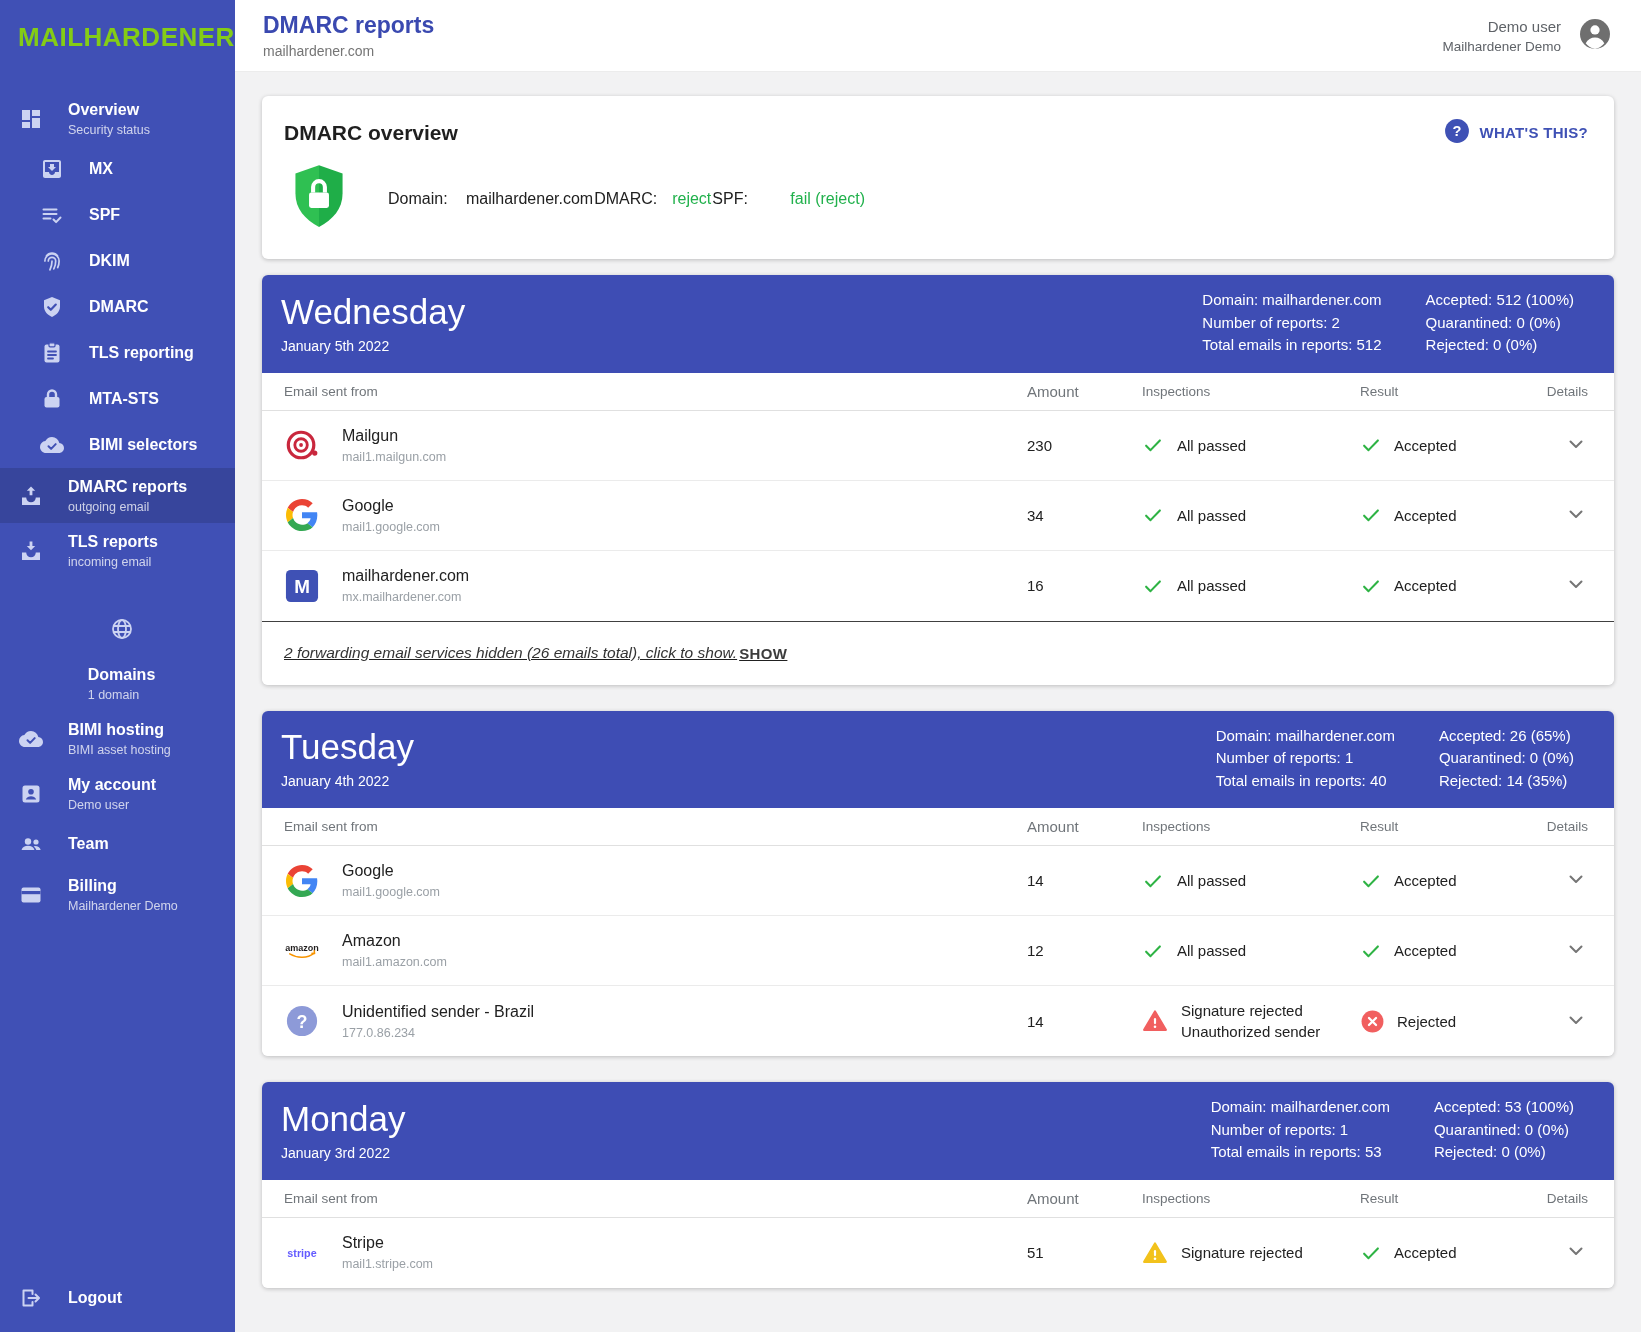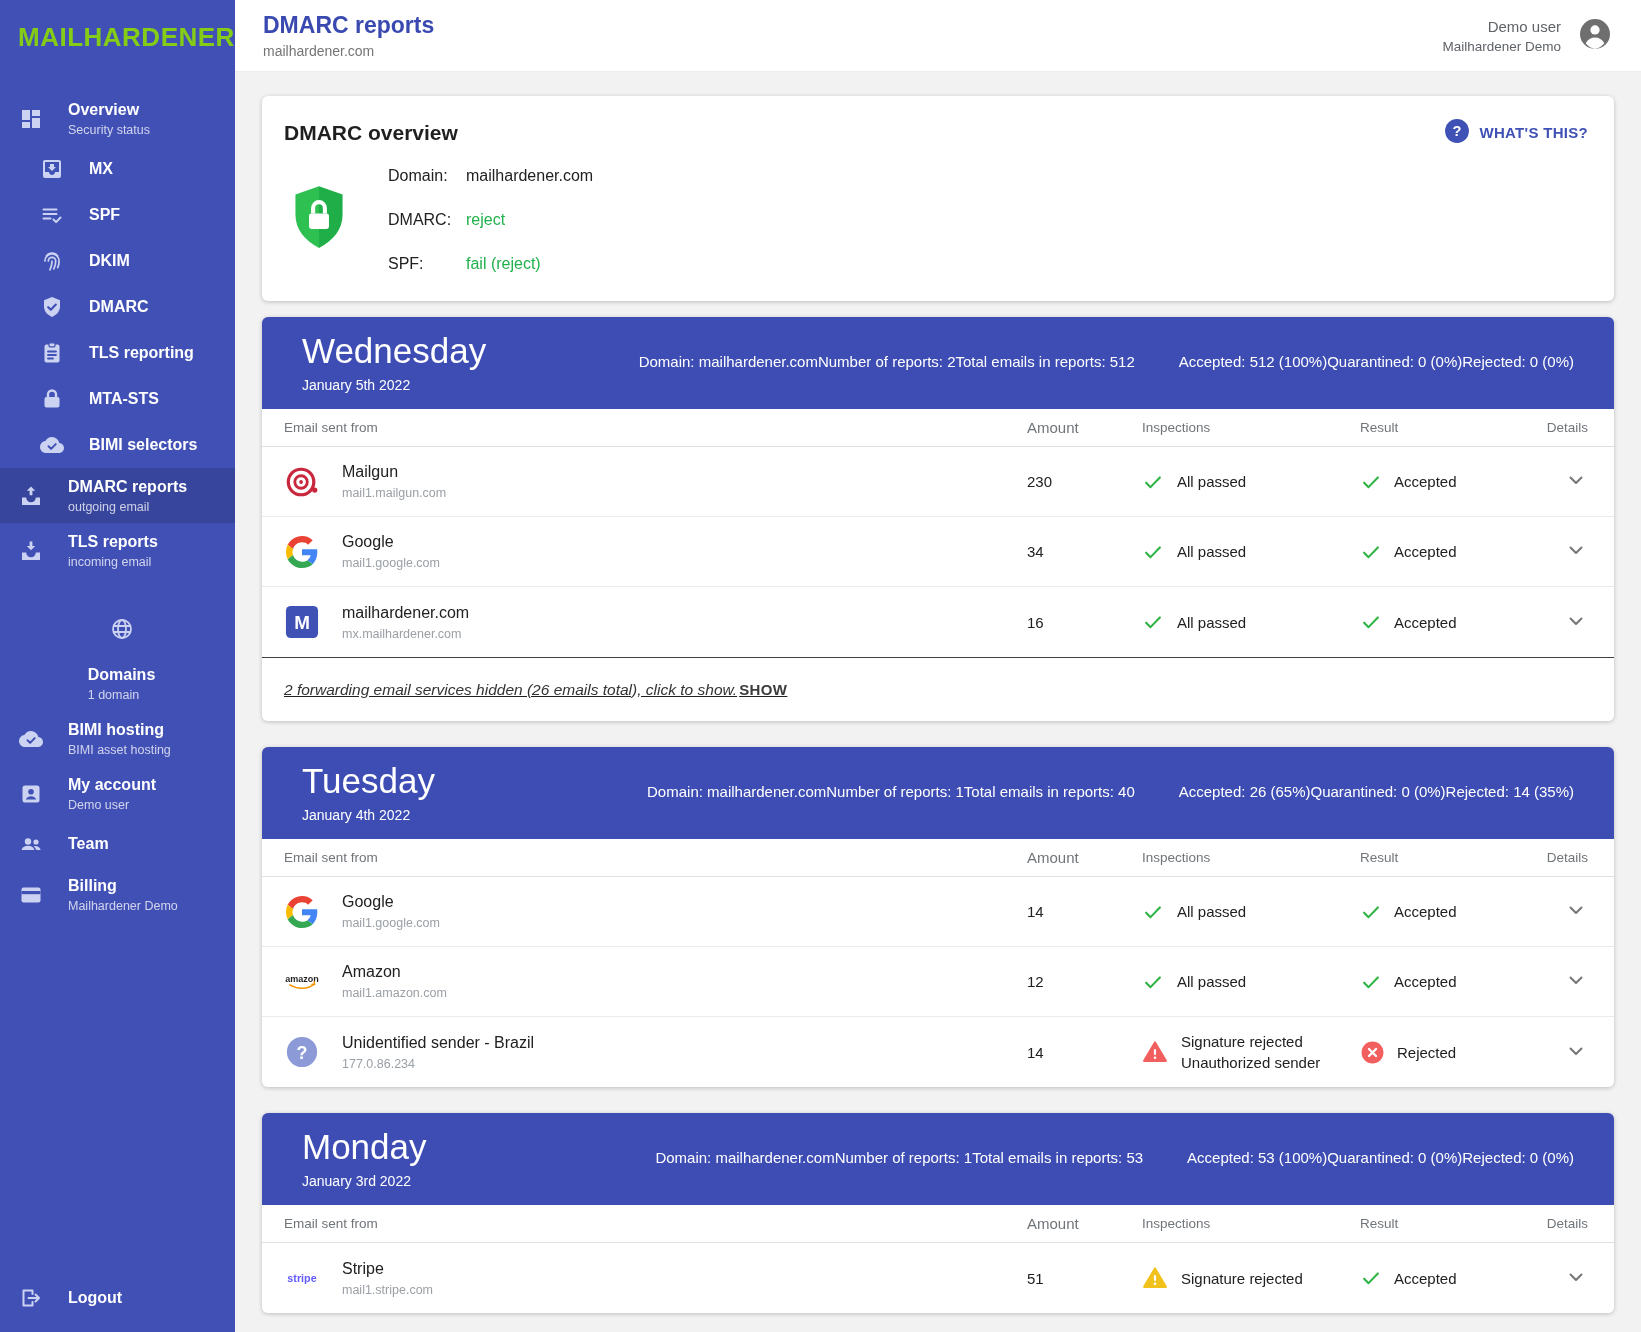--- a/index.html
+++ b/index.html
@@ -56,7 +56,7 @@
   .ov-title { font-size:21px; font-weight:700; color:#1f1f1f; }
   .help-link { display:flex; align-items:center; gap:9px; color:#3f51b5; font-weight:700; font-size:15px; letter-spacing:.3px; cursor:pointer; background:none; border:none; font-family:inherit; }
   .ov-body { display:flex; align-items:center; gap:40px; margin-top:16px; padding-left:6px; }
-  .ov-rows { display:flex; flex-direction:column; gap:18px; }
+  .ov-rows { display:flex; flex-direction:row; gap:1px; }
   .ov-row { display:flex; font-size:16px; line-height:26px; }
   .ov-label { width:78px; color:#212121; }
   .ov-value { color:#212121; }

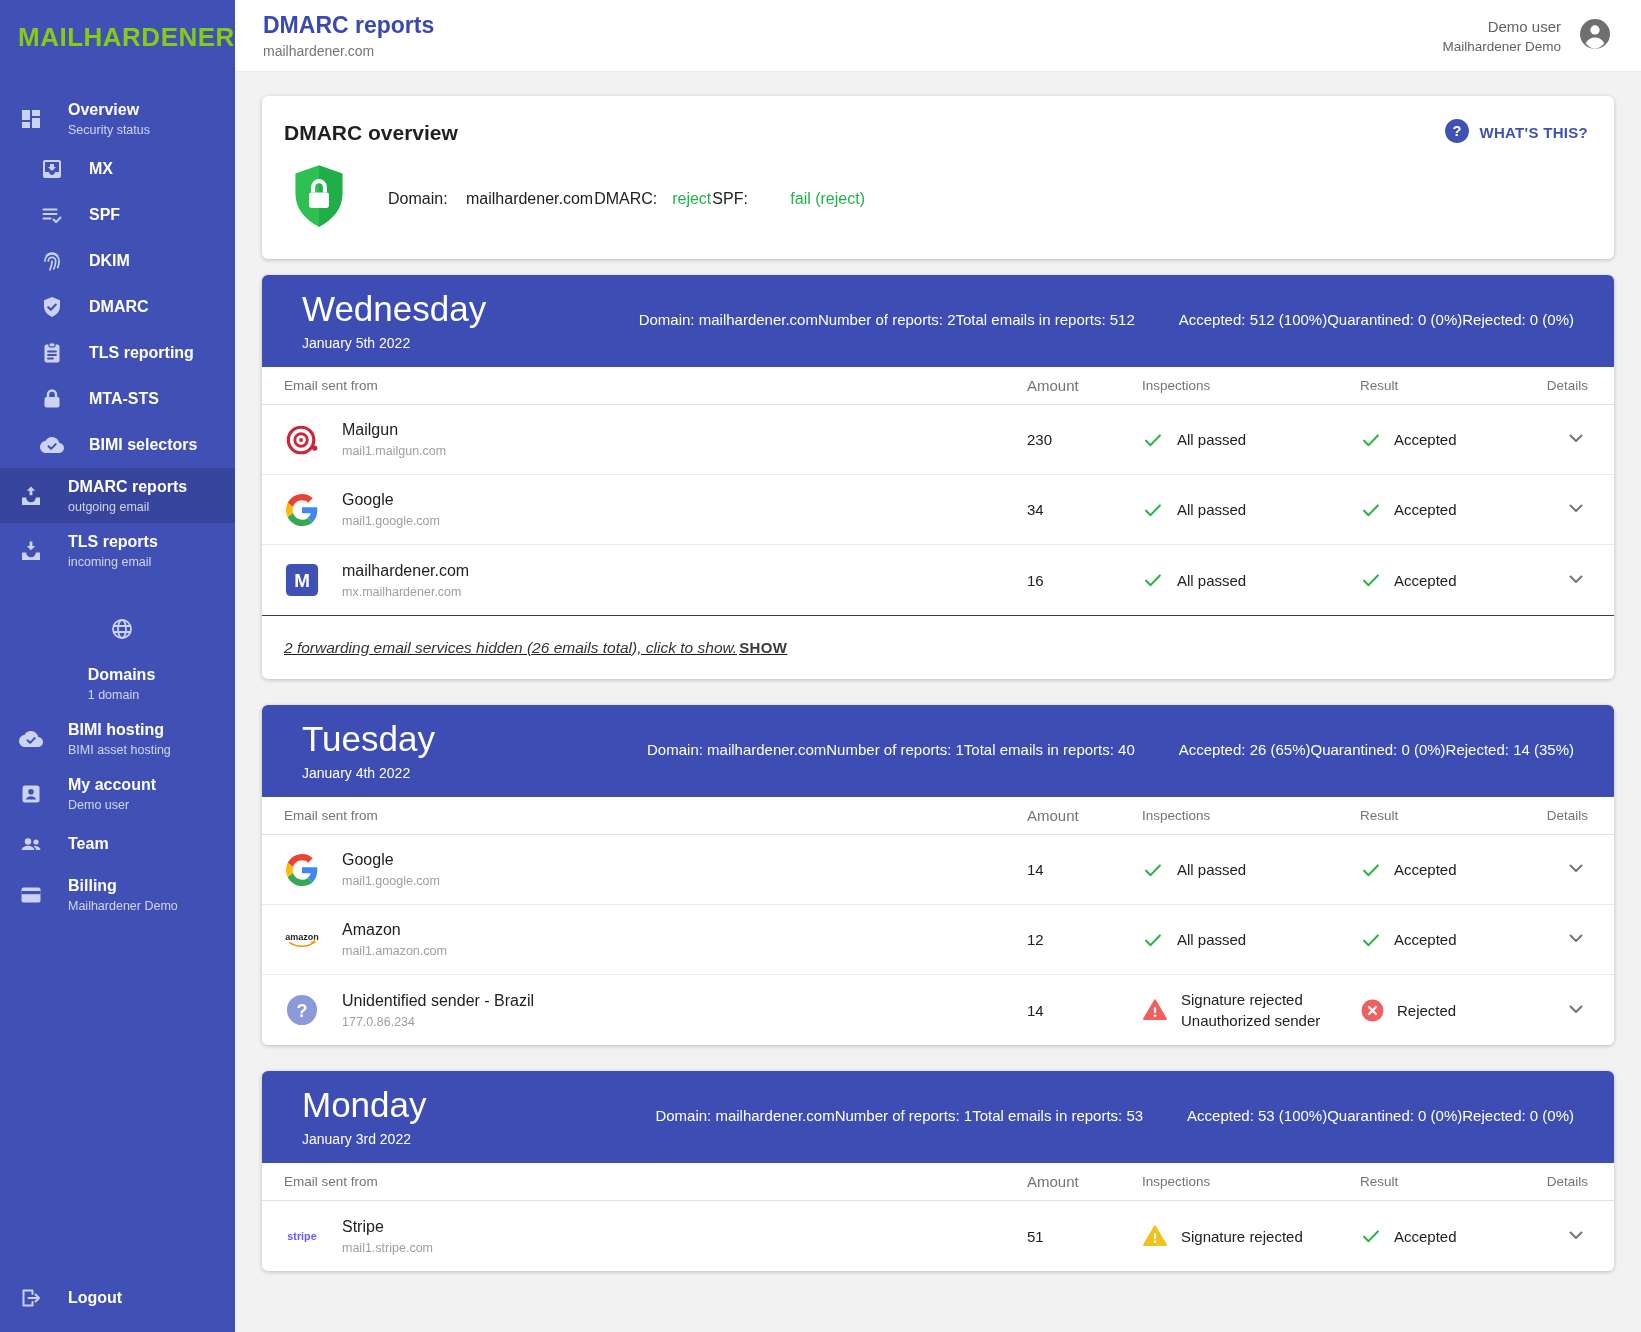--- a/index.html
+++ b/index.html
@@ -66,7 +66,7 @@
   .day-card { margin-bottom:26px; border-radius:6px; box-shadow:0 1px 4px rgba(0,0,0,.22); }
   .day-head {
     background:#3e4db4; color:#fff; border-radius:6px 6px 0 0;
-    display:flex; align-items:center; min-height:91px; padding:14px 26px 16px 40px;
+    display:flex; align-items:center; min-height:91px; padding:14px 26px 16px 19px;
   }
   .day-name { font-size:35px; font-weight:400; line-height:40px; }
   .day-date { font-size:14px; margin-top:6px; }

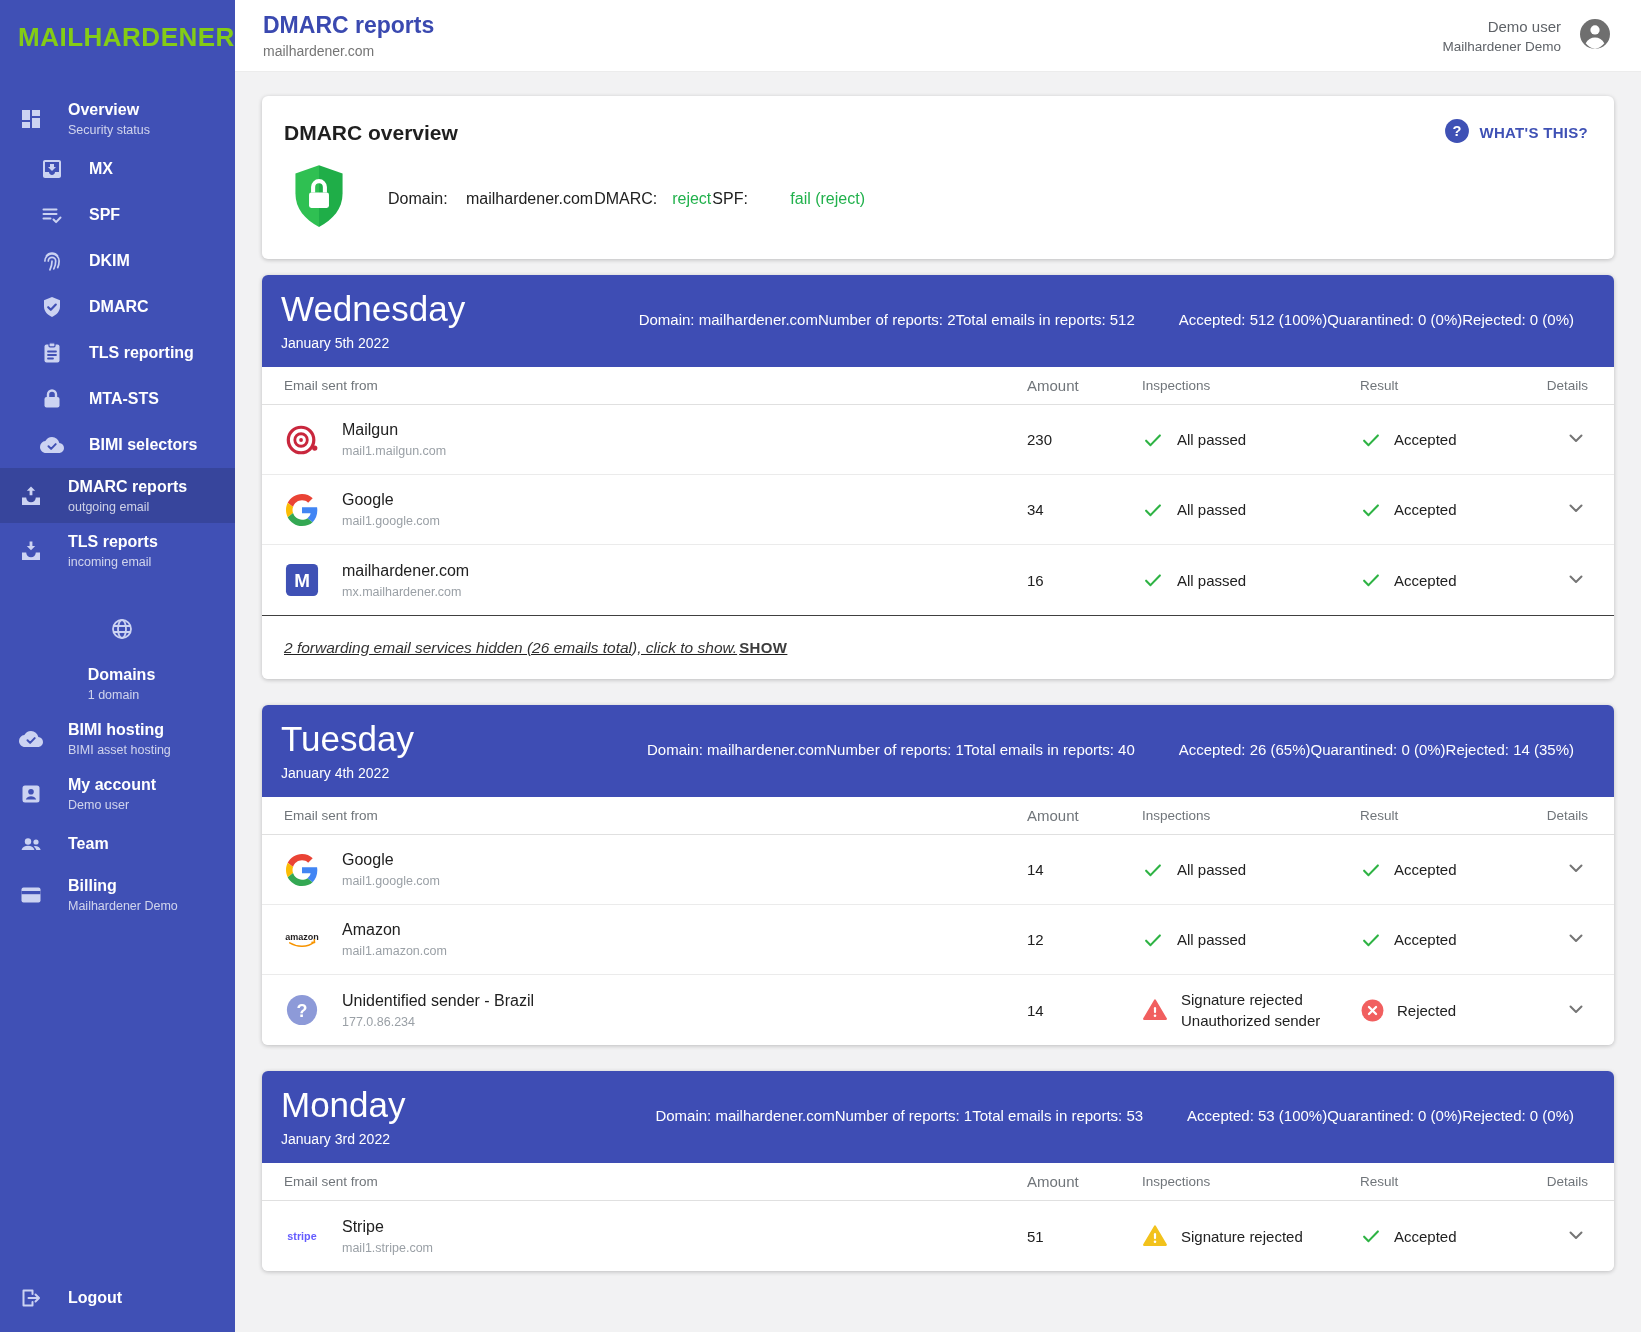--- a/index.html
+++ b/index.html
@@ -71,7 +71,7 @@
   .day-name { font-size:35px; font-weight:400; line-height:40px; }
   .day-date { font-size:14px; margin-top:6px; }
   .day-stats { margin-left:auto; display:flex; gap:44px; padding-right:14px; }
-  .stat-col { display:flex; }
+  .stat-col { display:flex; flex-direction:column; }
   .stat-line { font-size:15px; line-height:22.5px; white-space:nowrap; }
 
   .day-table { background:#fff; border-radius:0 0 6px 6px; }

